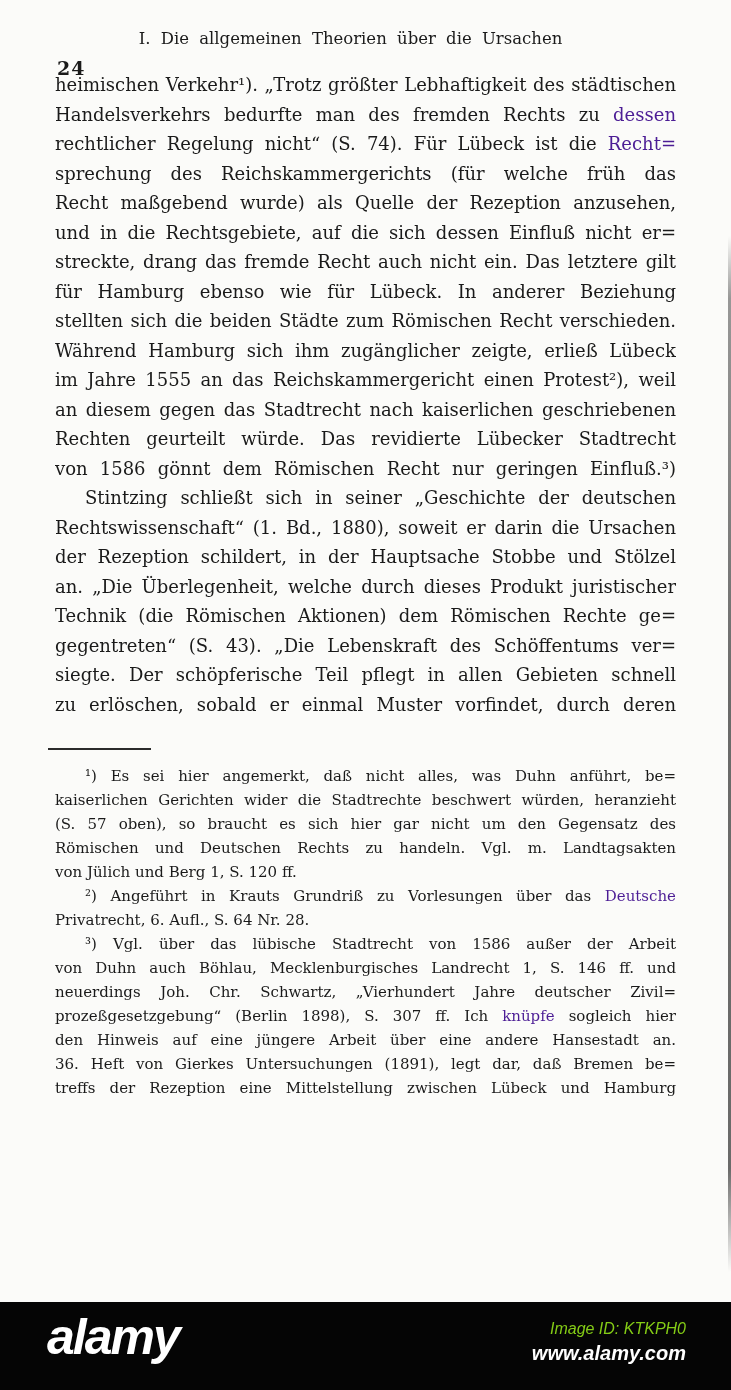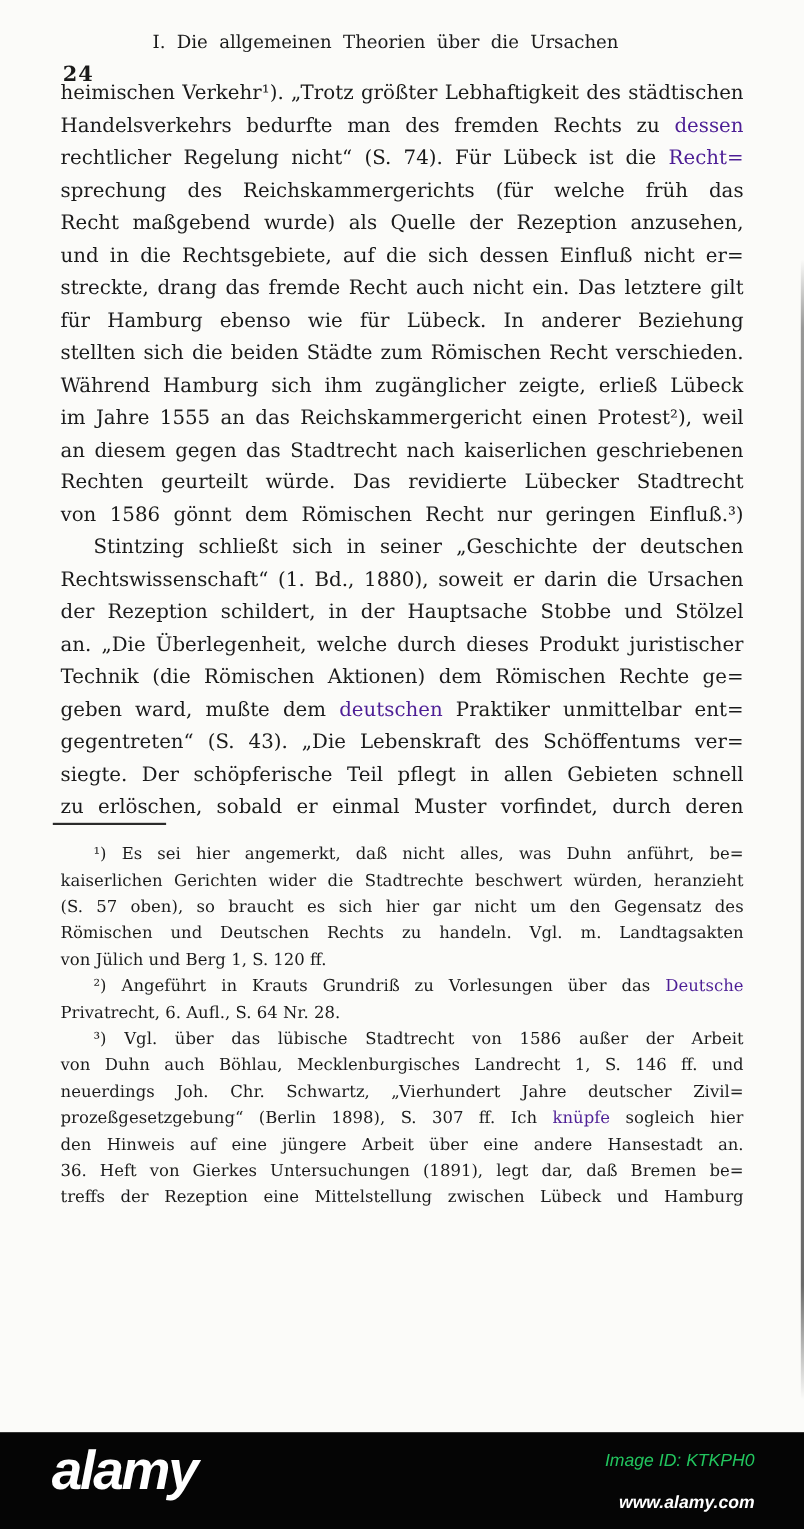--- a/index.html
+++ b/index.html
@@ -95,7 +95,6 @@
         <div class="line"><span>der Rezeption schildert, in der Hauptsache Stobbe und Stölzel</span></div>
         <div class="line"><span>an.  „Die Überlegenheit, welche durch dieses Produkt juristischer</span></div>
         <div class="line"><span>Technik (die Römischen Aktionen) dem Römischen Rechte ge=</span></div>
-        <div class="line"><span>geben ward, mußte dem </span><span class="faded">deutschen</span><span> Praktiker unmittelbar ent=</span></div>
         <div class="line"><span>gegentreten“ (S. 43).  „Die Lebenskraft des Schöffentums ver=</span></div>
         <div class="line"><span>siegte.  Der schöpferische Teil pflegt in allen Gebieten schnell</span></div>
         <div class="line"><span>zu erlöschen, sobald er einmal Muster vorfindet, durch deren</span></div>

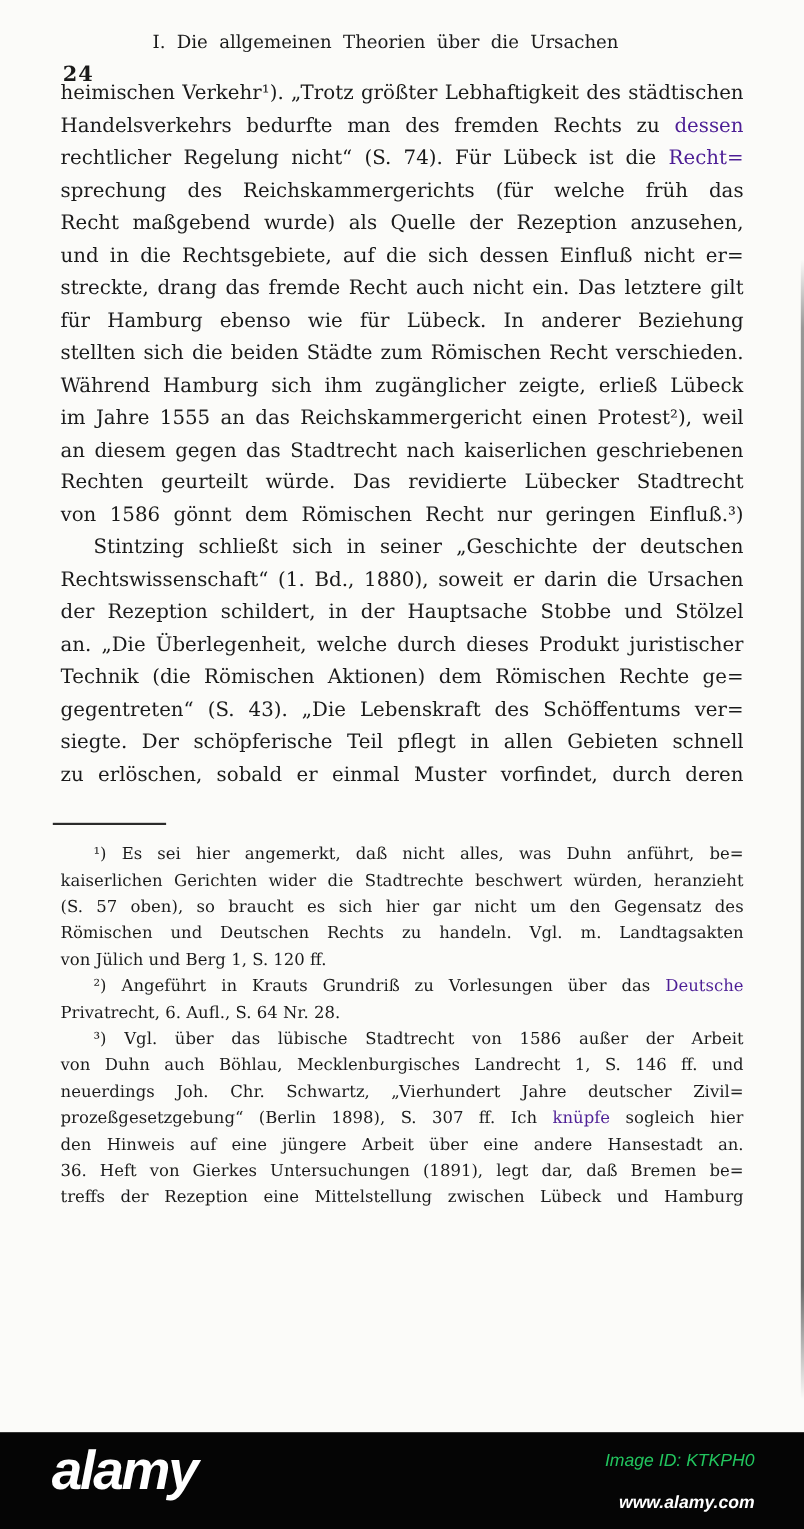--- a/index.html
+++ b/index.html
@@ -61,7 +61,7 @@
     font-size:50px; font-weight:bold; letter-spacing:-2px;
   }
   .wm-right { position:absolute; right:45px; top:17px; text-align:right; }
-  .wm-id { font-size:16px; line-height:20px; color:#22c55e; }
+  .wm-id { font-size:16px; line-height:20px; color:#84cc16; }
   .wm-url { font-size:16px; font-weight:bold; line-height:24px; margin-top:16px; }
 </style>
 </head>

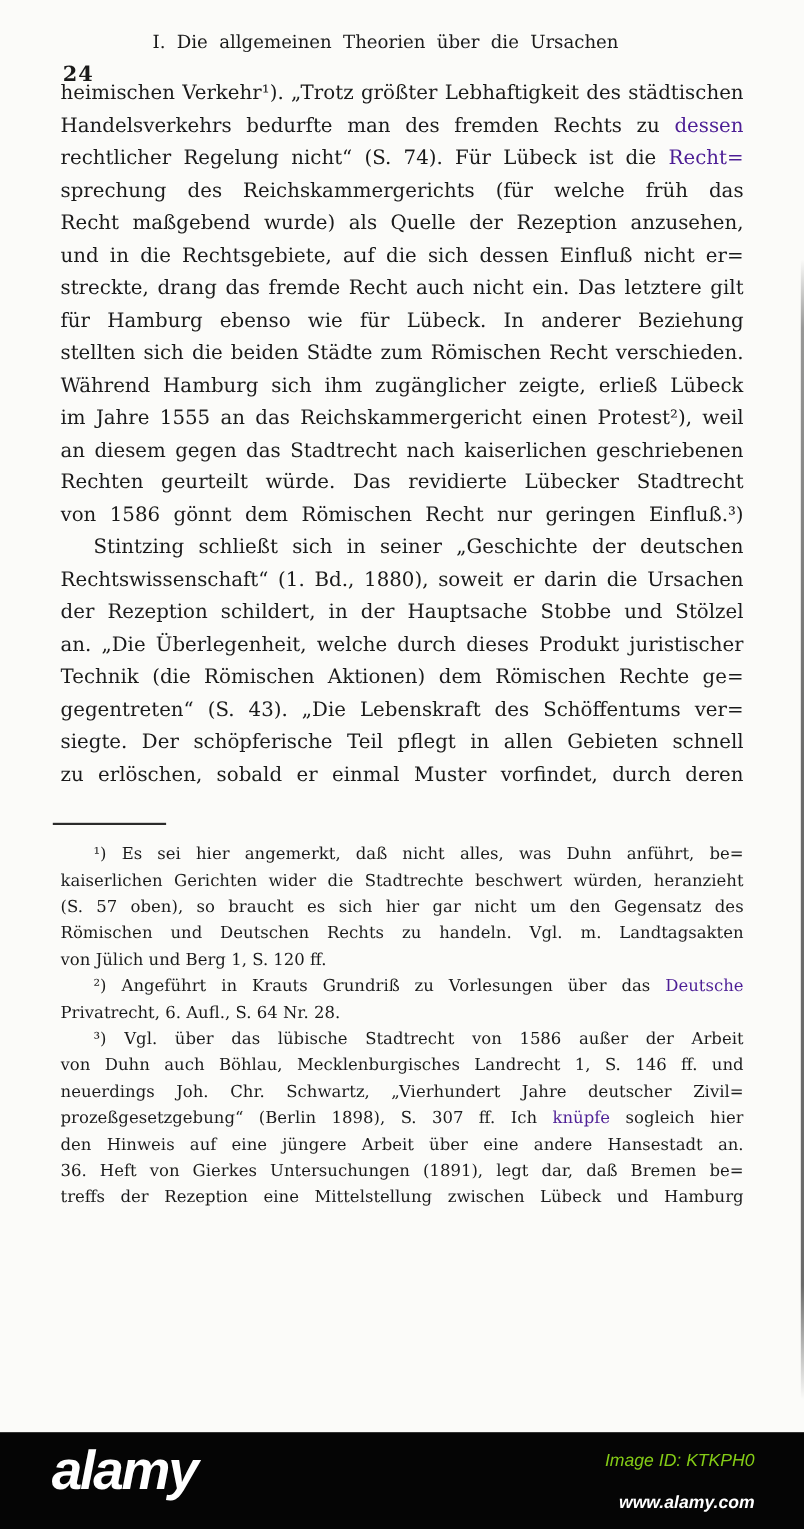--- a/index.html
+++ b/index.html
@@ -62,7 +62,7 @@
   }
   .wm-right { position:absolute; right:45px; top:17px; text-align:right; }
   .wm-id { font-size:16px; line-height:20px; color:#84cc16; }
-  .wm-url { font-size:16px; font-weight:bold; line-height:24px; margin-top:16px; }
+  .wm-url { font-size:20px; font-weight:bold; line-height:24px; margin-top:2px; }
 </style>
 </head>
 <body>

